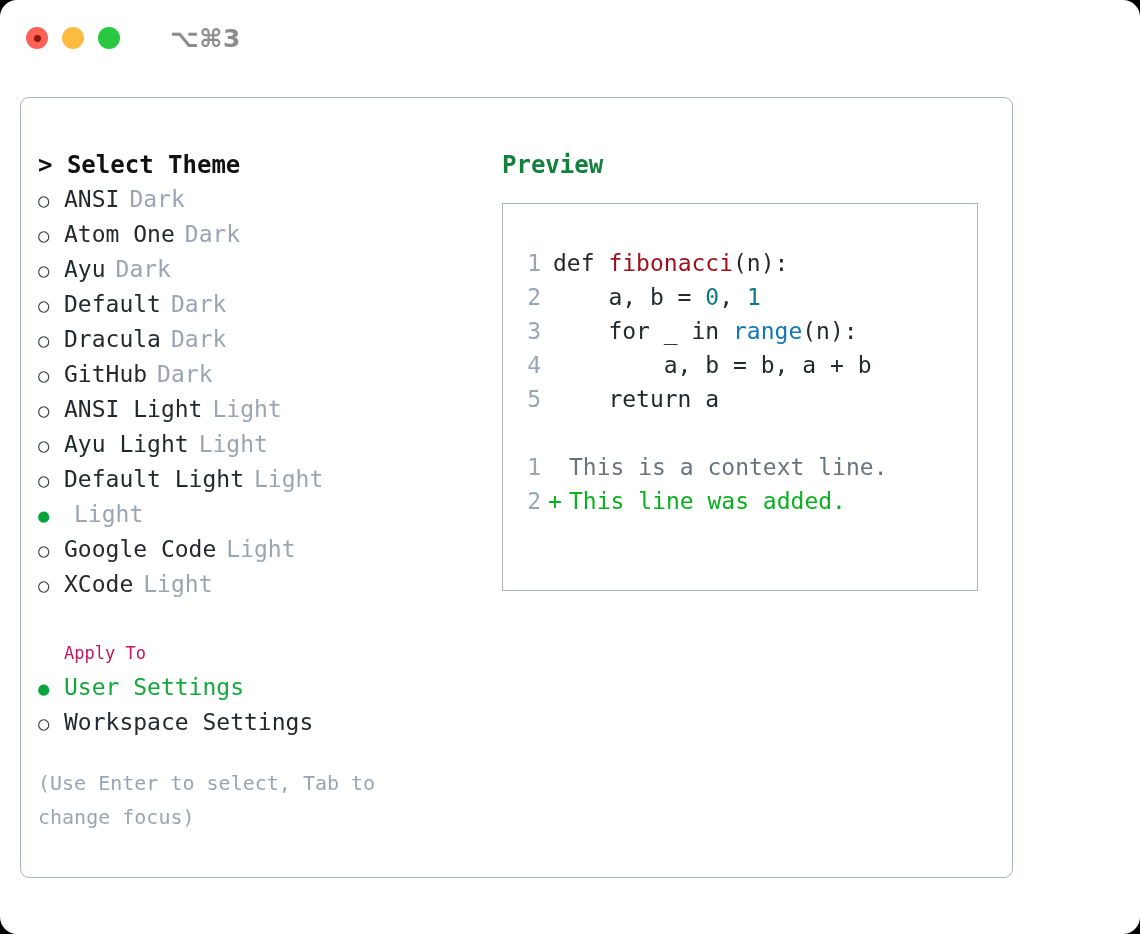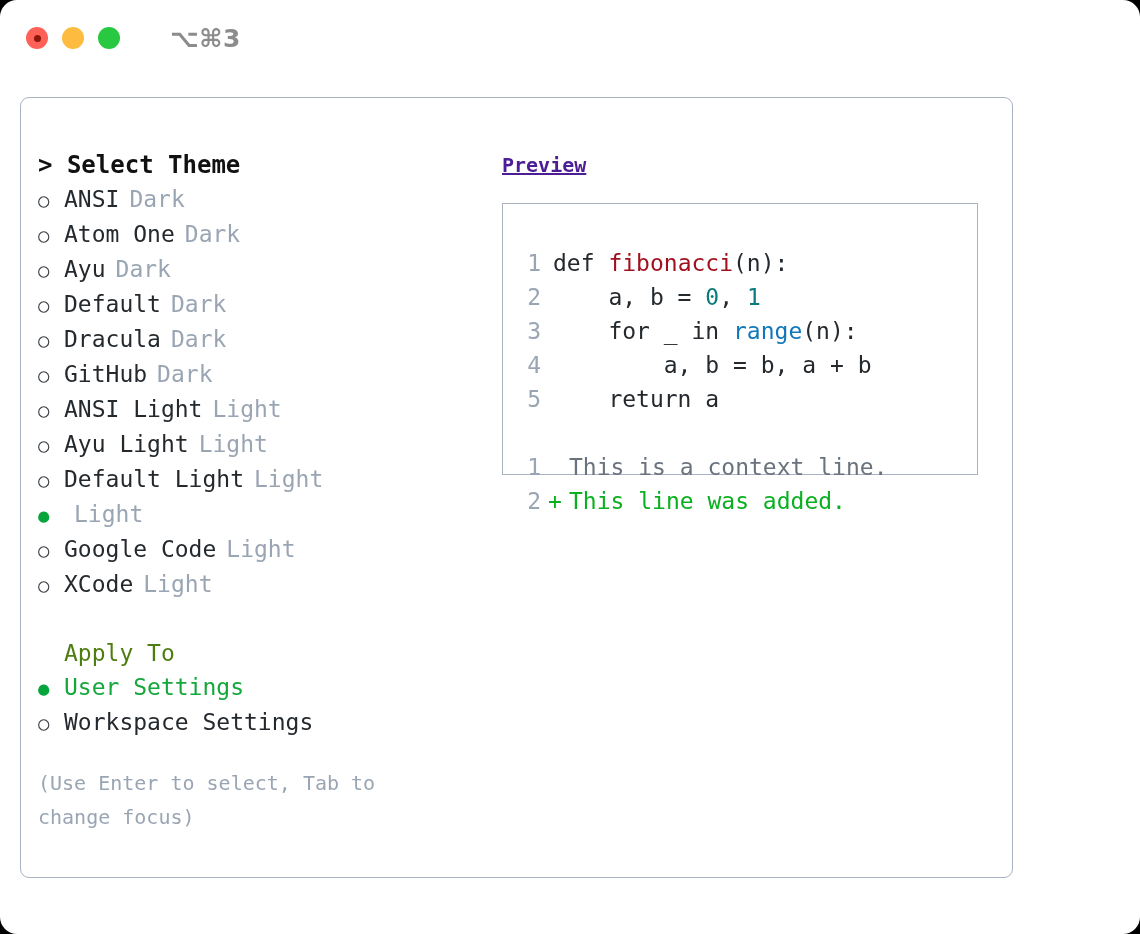--- a/index.html
+++ b/index.html
@@ -158,12 +158,11 @@
     width: 490px;
   }
   .preview-title {
-    font-size: 20px;
+    font-size: 24px;
     font-weight: bold;
-    color: #4c1d95;
-    line-height: 34px;
-    white-space: pre;
-    text-decoration: underline;
+    color: #15803d;
+    line-height: 34px;
+    white-space: pre;
   }
   .preview-box {
     margin-top: 21px;

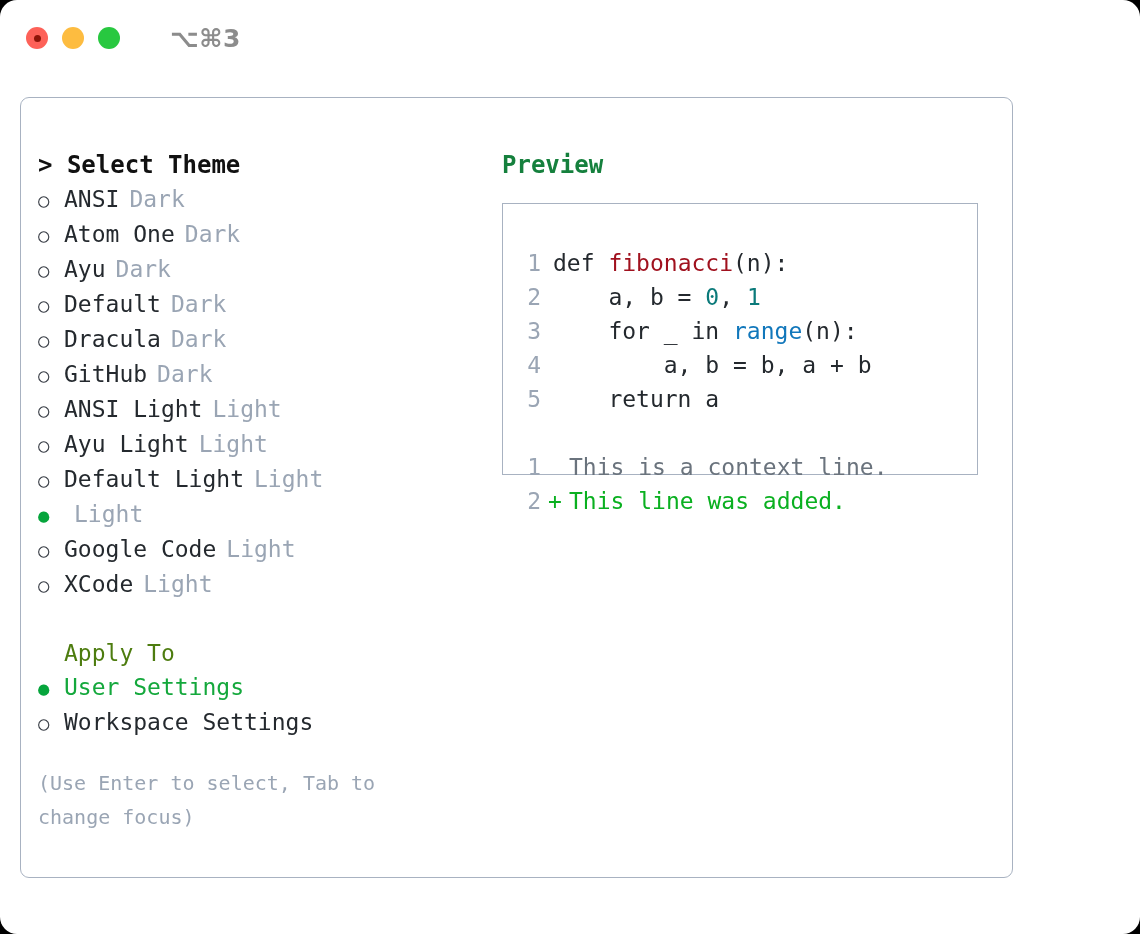--- a/index.html
+++ b/index.html
@@ -167,7 +167,7 @@
   .preview-box {
     margin-top: 21px;
     width: 476px;
-    height: 272px;
+    height: 388px;
     border: 1.5px solid #a8b2c1;
     box-sizing: border-box;
     background: #ffffff;

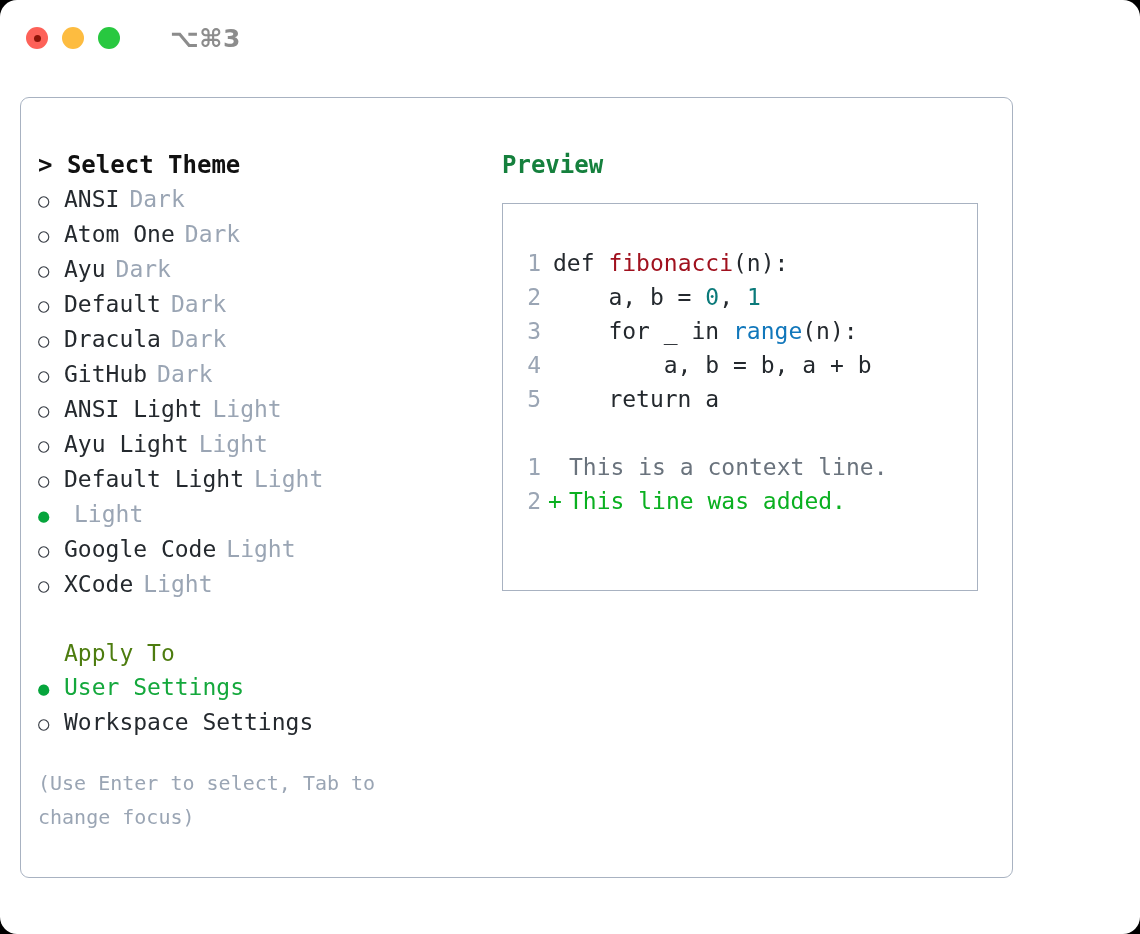--- a/index.html
+++ b/index.html
@@ -134,8 +134,8 @@
   }
 
   .subhead {
-    font-size: 23px;
-    color: #4d7c0f;
+    font-size: 17px;
+    color: #be185d;
     line-height: 34px;
     padding-left: 26px;
     white-space: pre;

